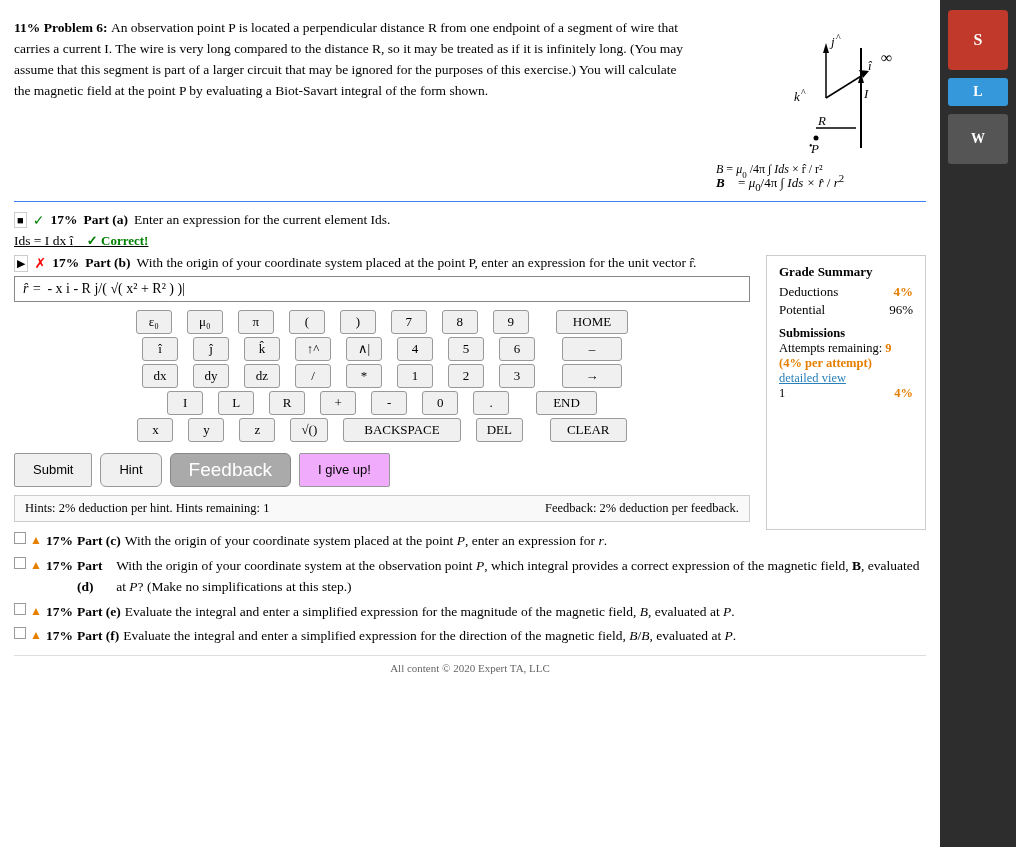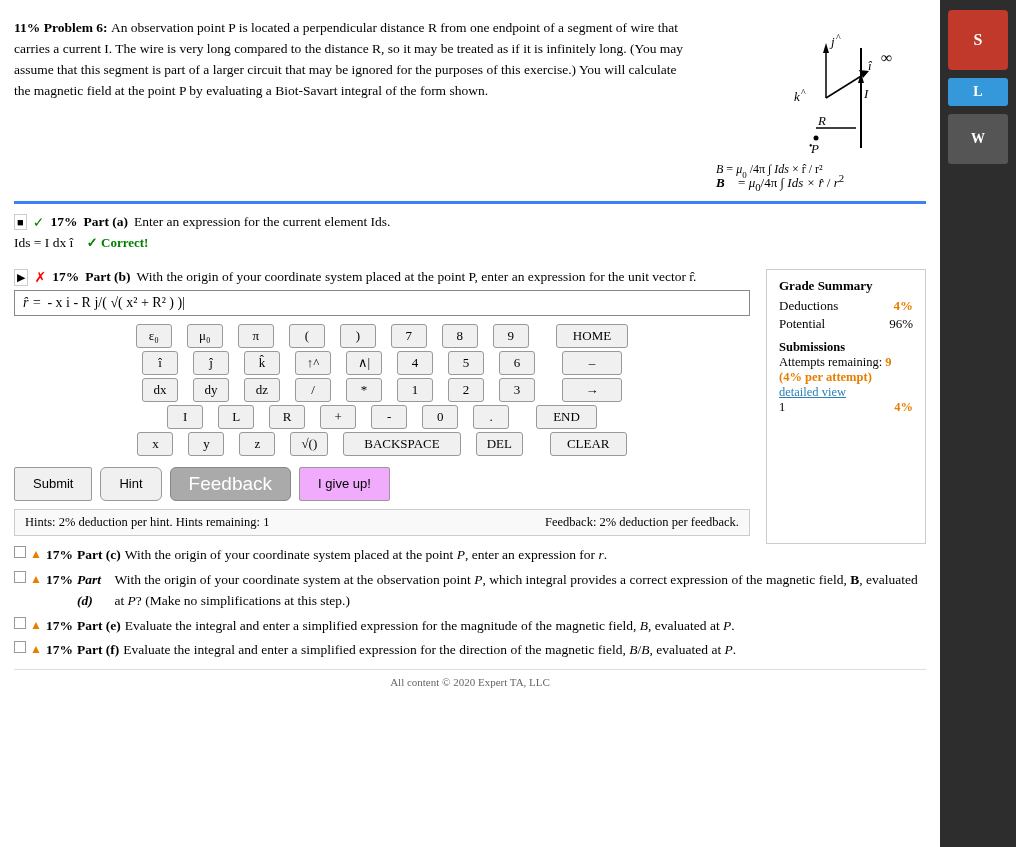--- a/index.html
+++ b/index.html
@@ -45,7 +45,7 @@
     
     .problem-section {
       padding: 8px 0;
-      border-bottom: 3px solid #3b82f6;
+      border-bottom: 1px solid #3b82f6;
       margin-bottom: 10px;
       display: flex;
       gap: 20px;

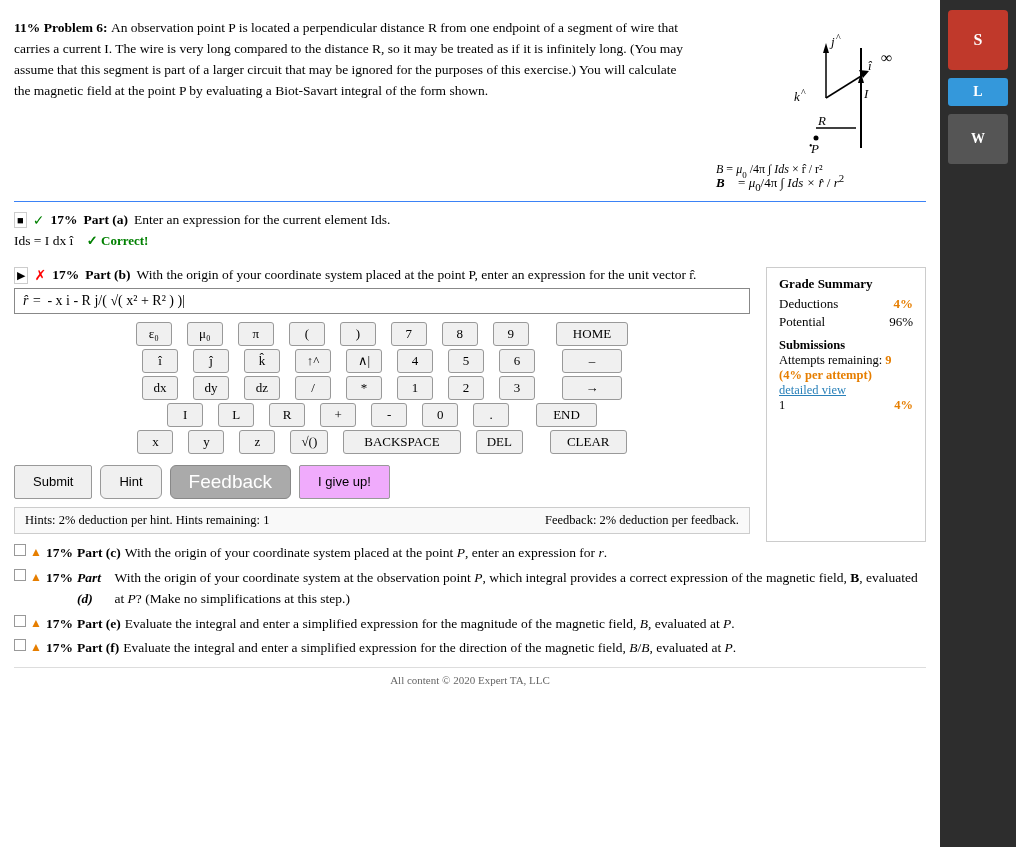--- a/index.html
+++ b/index.html
@@ -277,7 +277,8 @@
     
     .answer-display {
       font-size: 13.5px;
-      margin-bottom: 18px;
+      margin-bottom: 6px;
+      text-decoration: underline;
     }
 
     

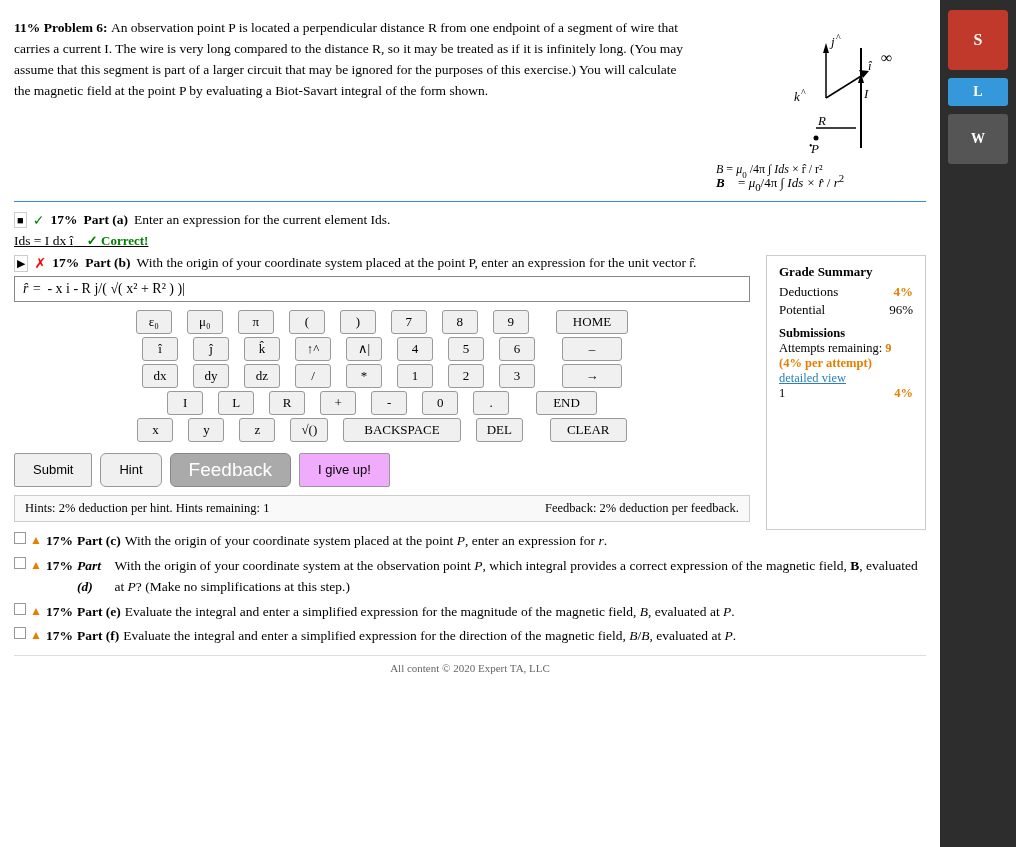--- a/index.html
+++ b/index.html
@@ -495,7 +495,7 @@
         <span class="small-square"></span>
         <span class="tri-icon">▲</span>
         <span style="font-weight:bold;"> 17% </span>
-        <span style="font-weight:bold;font-style:italic;">Part (d)</span>
+        <span style="font-weight:bold;">Part (d)</span>
         <span> With the origin of your coordinate system at the observation point <i>P</i>, which integral provides a correct expression of the magnetic field, <b>B</b>, evaluated at <i>P</i>? (Make no simplifications at this step.)</span>
       </div>
       <div class="bottom-part-row">

